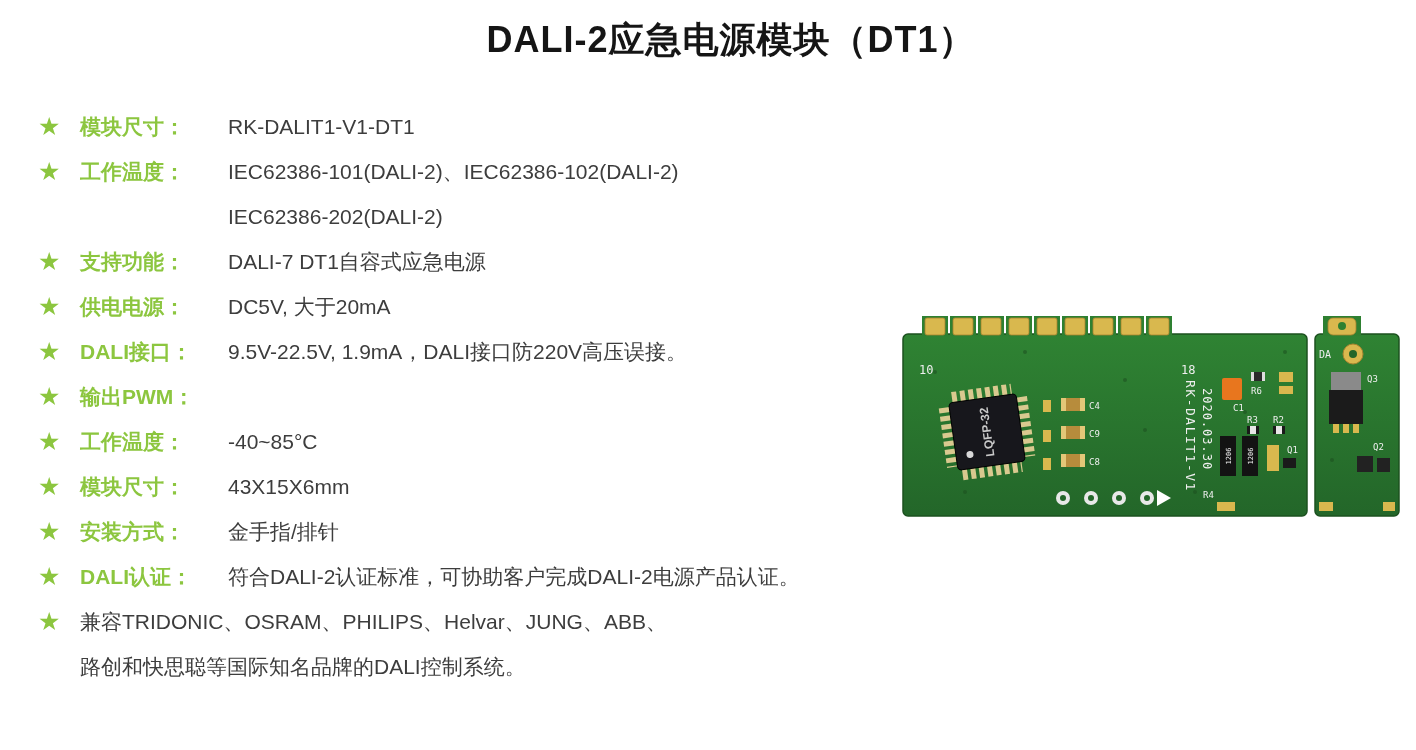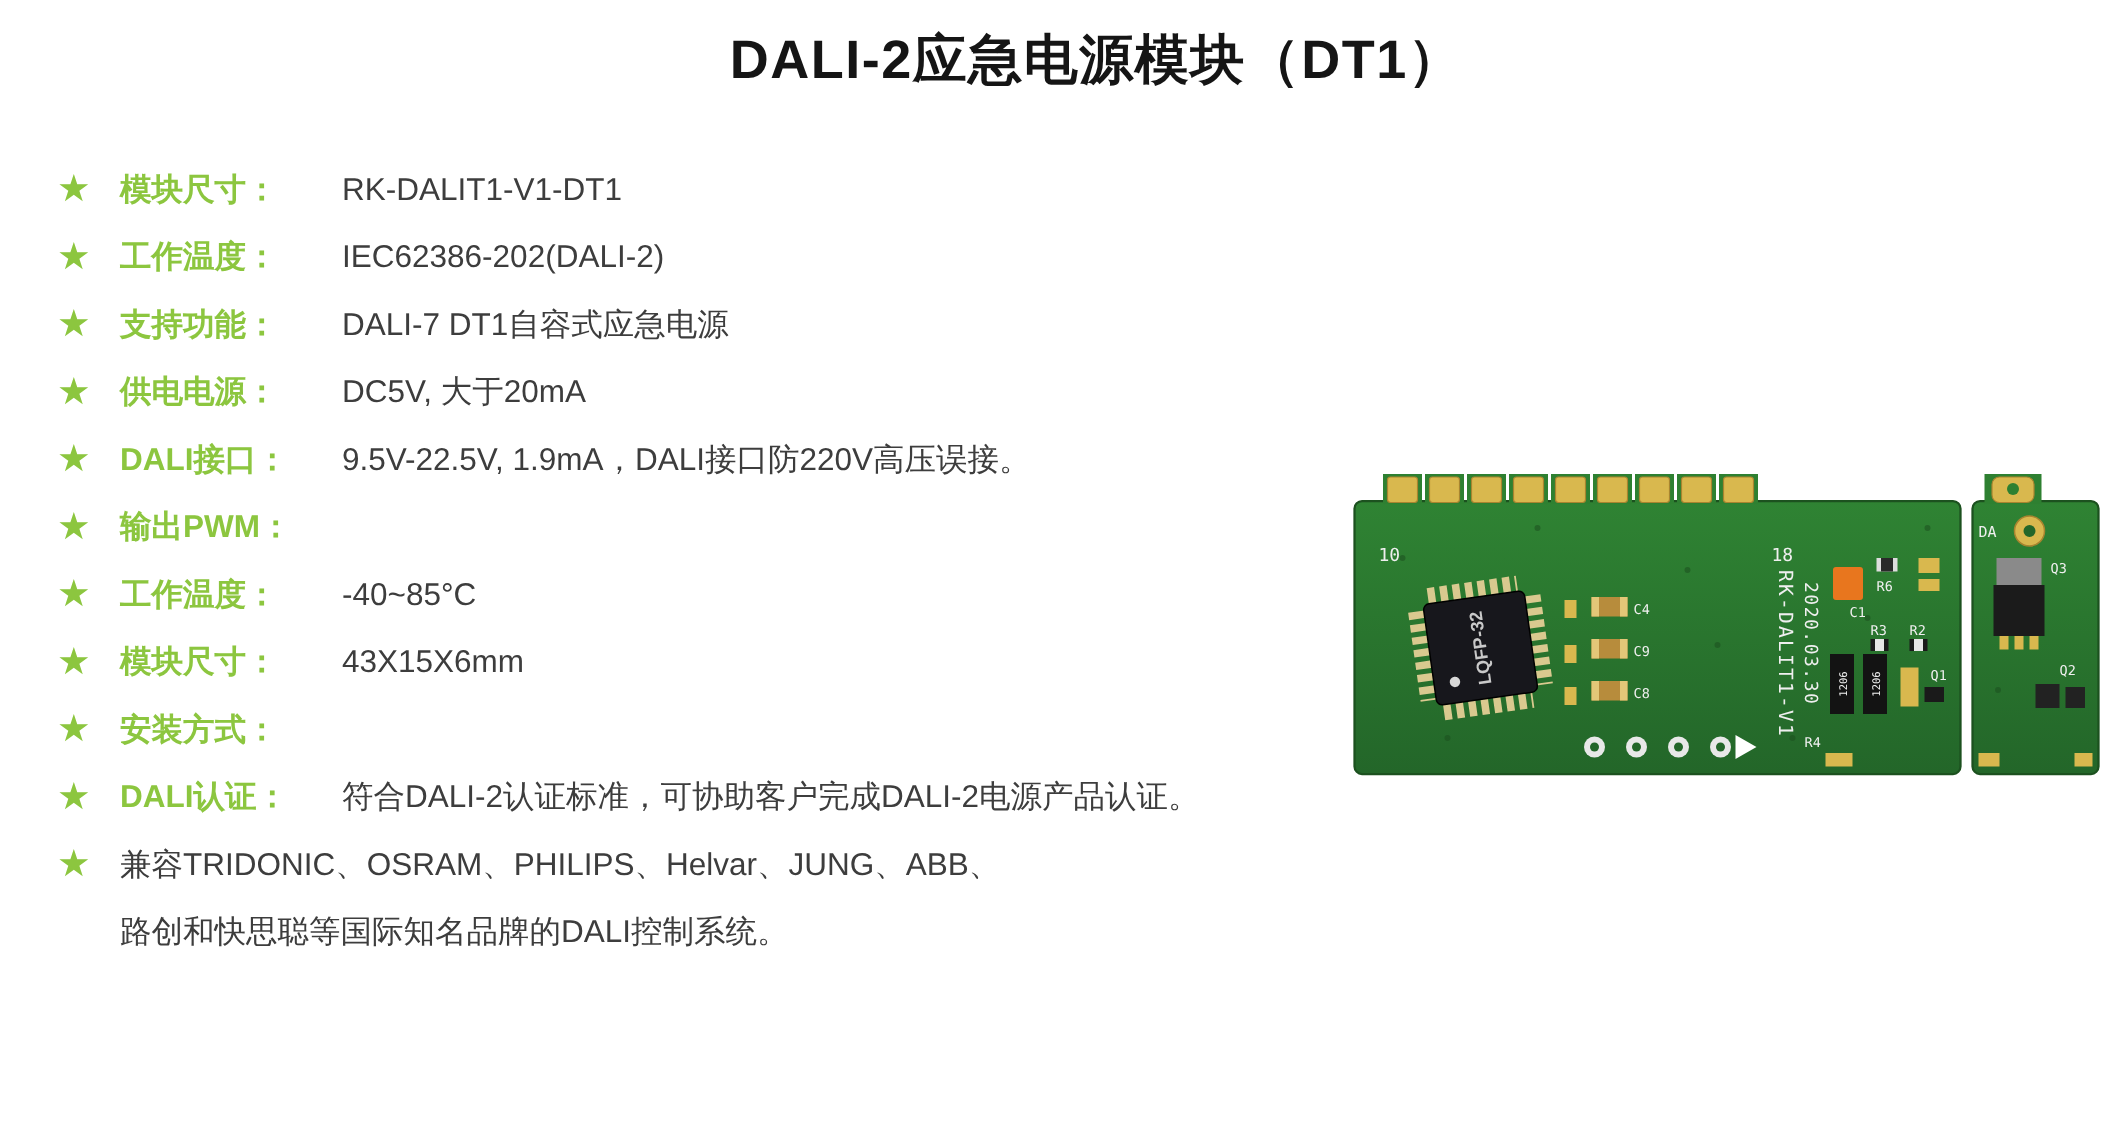--- a/index.html
+++ b/index.html
@@ -42,6 +42,7 @@
       <span class="star">★</span>
       <span class="spec-label">工作温度：</span>
       <div class="spec-value">
+          <div class="value-line">IEC62386-101(DALI-2)、IEC62386-102(DALI-2)</div>
           <div class="value-line">IEC62386-202(DALI-2)</div>
         </div>
     </div>

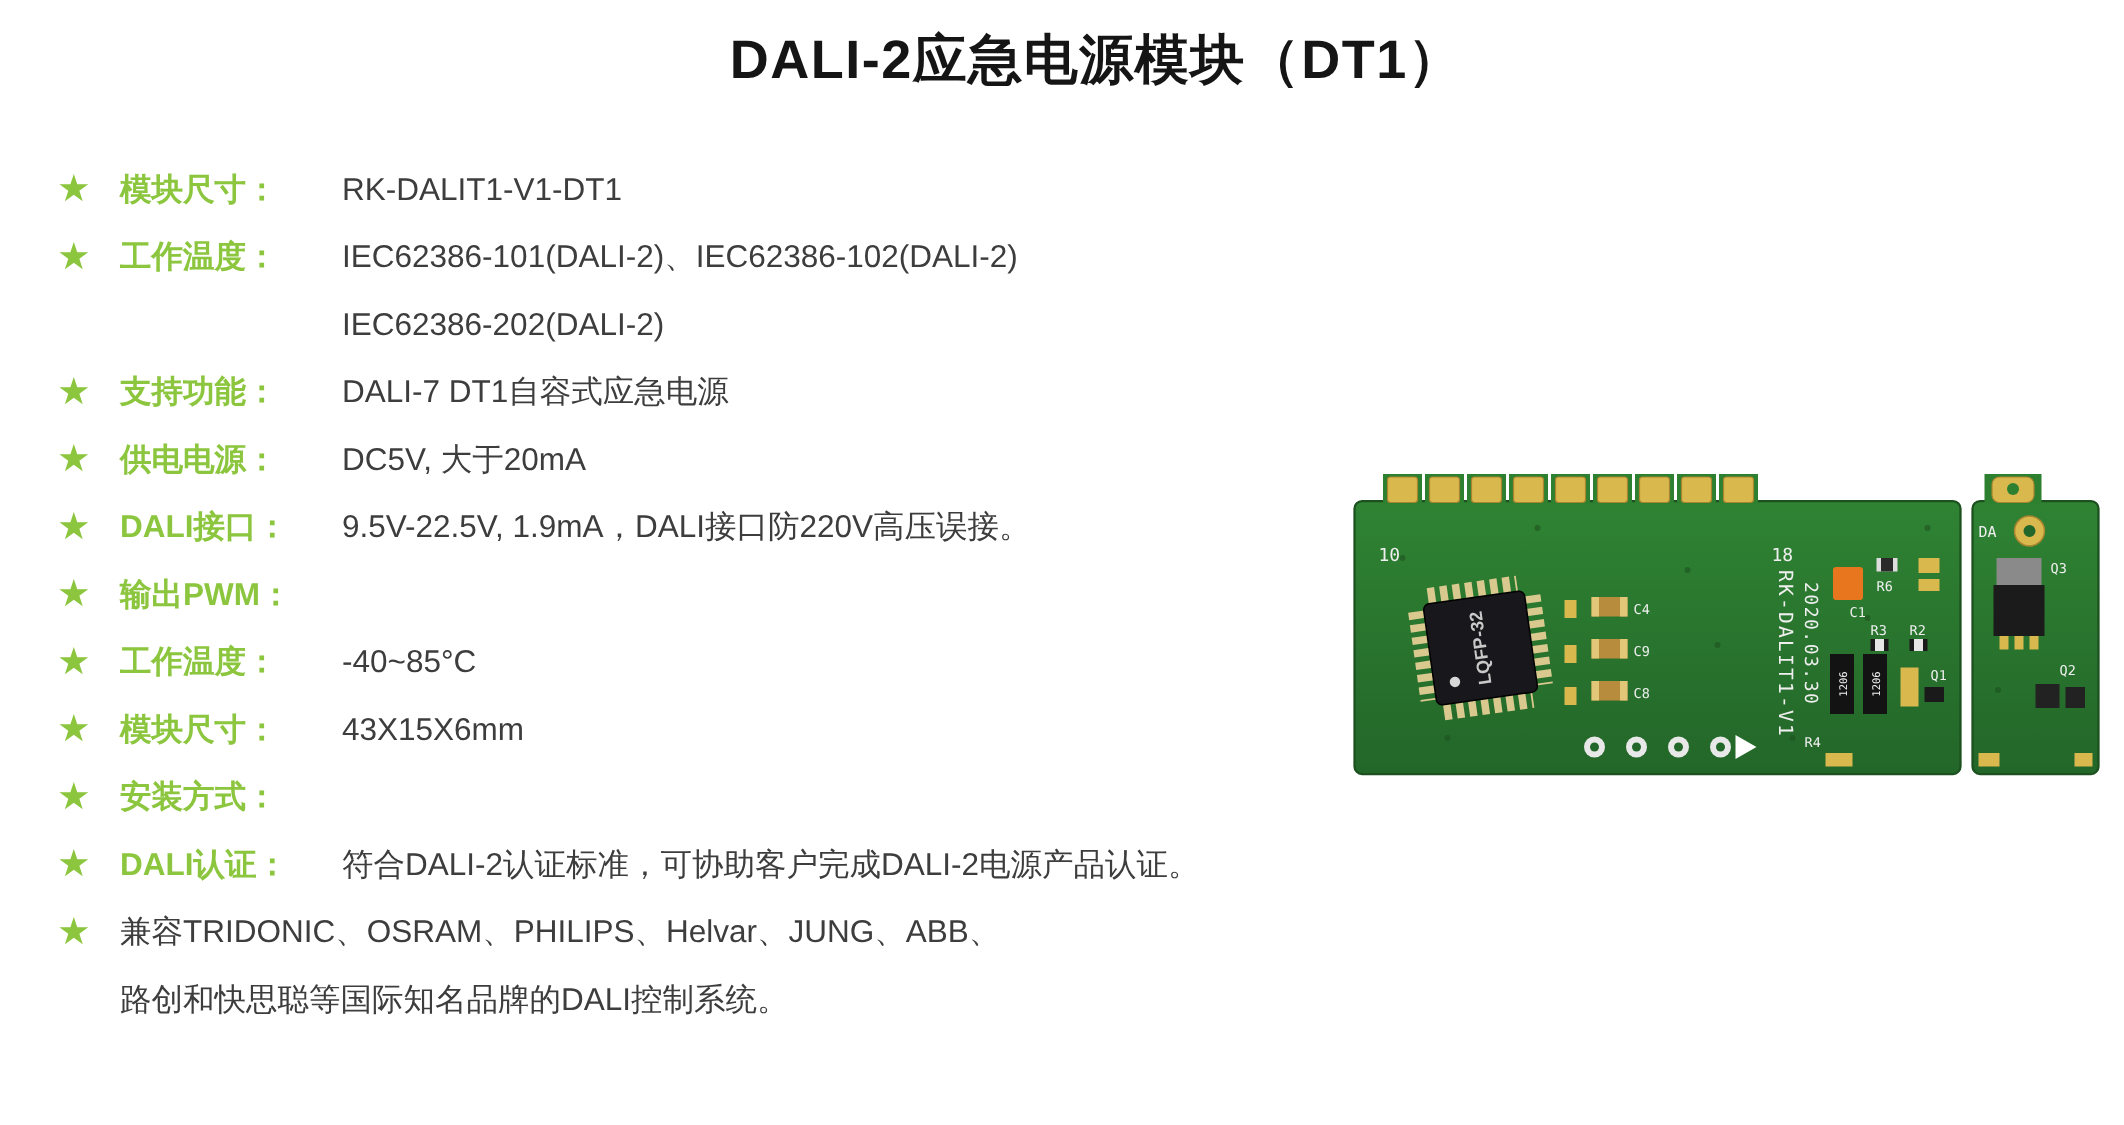--- a/index.html
+++ b/index.html
@@ -95,6 +95,9 @@
     <div class="spec-row">
       <span class="star">★</span>
       <span class="spec-label">安装方式：</span>
+      <div class="spec-value">
+          <div class="value-line">金手指/排针</div>
+        </div>
     </div>
 
     <div class="spec-row">

